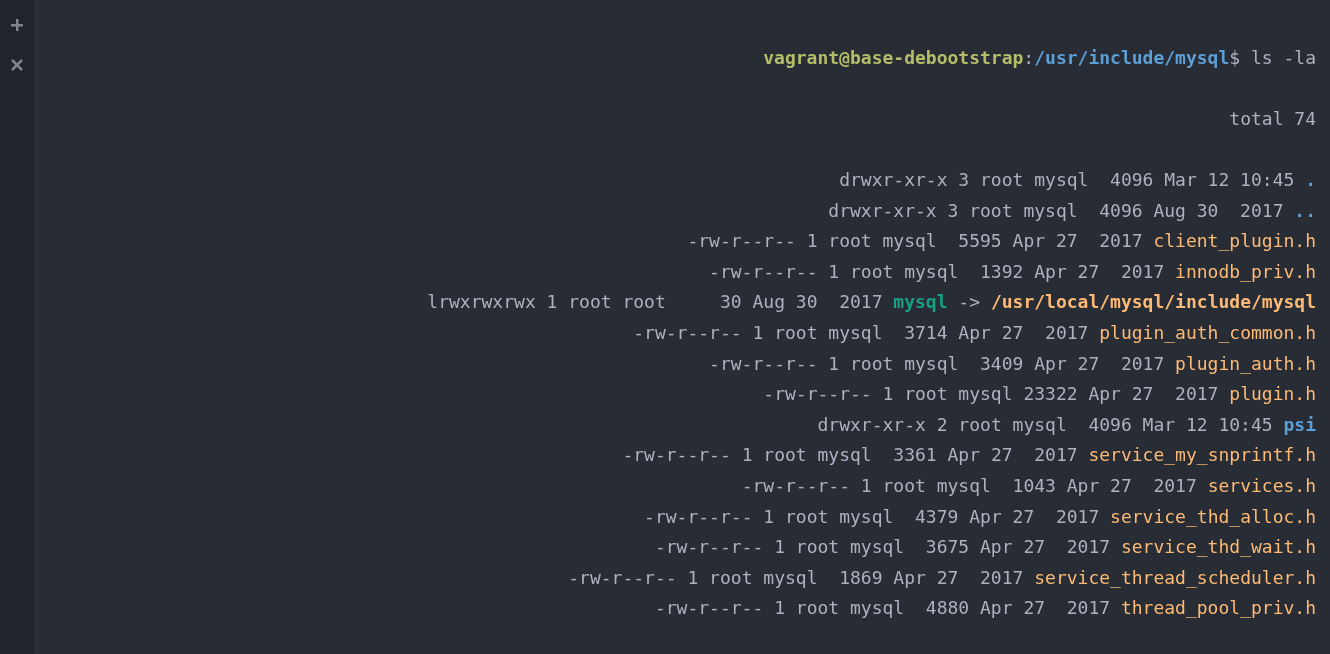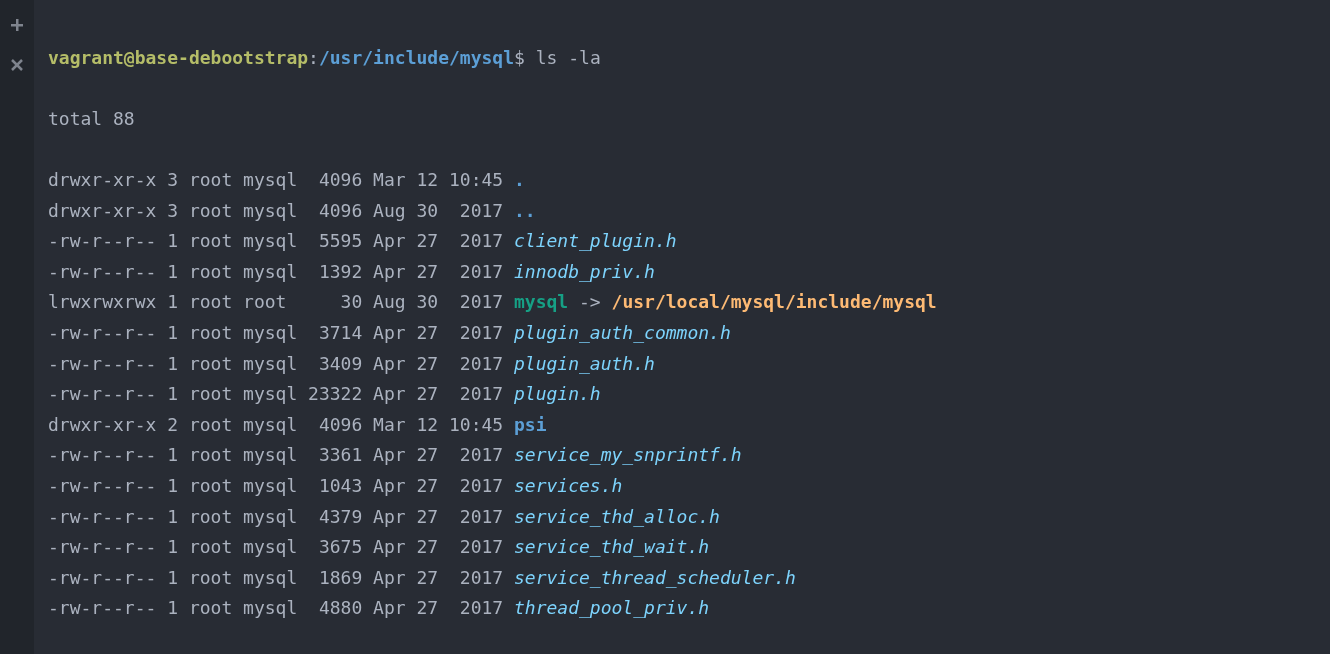--- a/index.html
+++ b/index.html
@@ -48,7 +48,7 @@
     .link-name { color: #16a085; font-weight: bold; margin-top: 8px; }
     .link-target { color: #fdba74; font-weight: bold; }
     .file-name { color: #7dd3fc; font-style: italic; }
-    .row { display: block; }
+    .row { display: block; text-align: right; }
   </style>
 </head>
 <body>

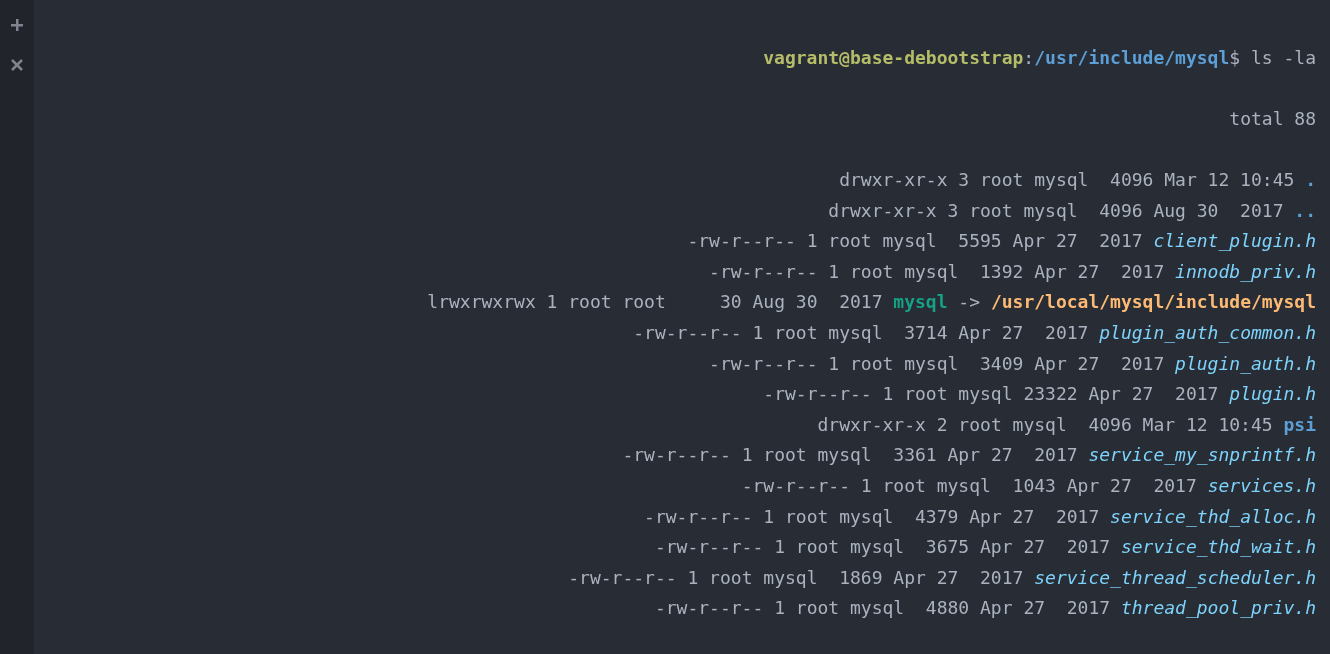--- a/index.html
+++ b/index.html
@@ -70,7 +70,7 @@
 
 <div class="terminal">
 <span class="row"><span class="user-host">vagrant@base-debootstrap</span><span class="colon">:</span><span class="path">/usr/include/mysql</span><span class="dollar">$ </span><span class="cmd">ls -la</span></span>
-<span class="row">total 88</span>
+<span class="row">total 74</span>
 <div id="listing"><span class="row"><span>drwxr-xr-x 3 root mysql  4096 Mar 12 10:45 </span><span class="dir-name">.</span></span><span class="row"><span>drwxr-xr-x 3 root mysql  4096 Aug 30  2017 </span><span class="dir-name">..</span></span><span class="row"><span>-rw-r--r-- 1 root mysql  5595 Apr 27  2017 </span><span class="file-name">client_plugin.h</span></span><span class="row"><span>-rw-r--r-- 1 root mysql  1392 Apr 27  2017 </span><span class="file-name">innodb_priv.h</span></span><span class="row"><span>lrwxrwxrwx 1 root root     30 Aug 30  2017 </span><span class="link-name">mysql</span><span> -&gt; </span><span class="link-target">/usr/local/mysql/include/mysql</span></span><span class="row"><span>-rw-r--r-- 1 root mysql  3714 Apr 27  2017 </span><span class="file-name">plugin_auth_common.h</span></span><span class="row"><span>-rw-r--r-- 1 root mysql  3409 Apr 27  2017 </span><span class="file-name">plugin_auth.h</span></span><span class="row"><span>-rw-r--r-- 1 root mysql 23322 Apr 27  2017 </span><span class="file-name">plugin.h</span></span><span class="row"><span>drwxr-xr-x 2 root mysql  4096 Mar 12 10:45 </span><span class="dir-name">psi</span></span><span class="row"><span>-rw-r--r-- 1 root mysql  3361 Apr 27  2017 </span><span class="file-name">service_my_snprintf.h</span></span><span class="row"><span>-rw-r--r-- 1 root mysql  1043 Apr 27  2017 </span><span class="file-name">services.h</span></span><span class="row"><span>-rw-r--r-- 1 root mysql  4379 Apr 27  2017 </span><span class="file-name">service_thd_alloc.h</span></span><span class="row"><span>-rw-r--r-- 1 root mysql  3675 Apr 27  2017 </span><span class="file-name">service_thd_wait.h</span></span><span class="row"><span>-rw-r--r-- 1 root mysql  1869 Apr 27  2017 </span><span class="file-name">service_thread_scheduler.h</span></span><span class="row"><span>-rw-r--r-- 1 root mysql  4880 Apr 27  2017 </span><span class="file-name">thread_pool_priv.h</span></span></div>
 </div>
 

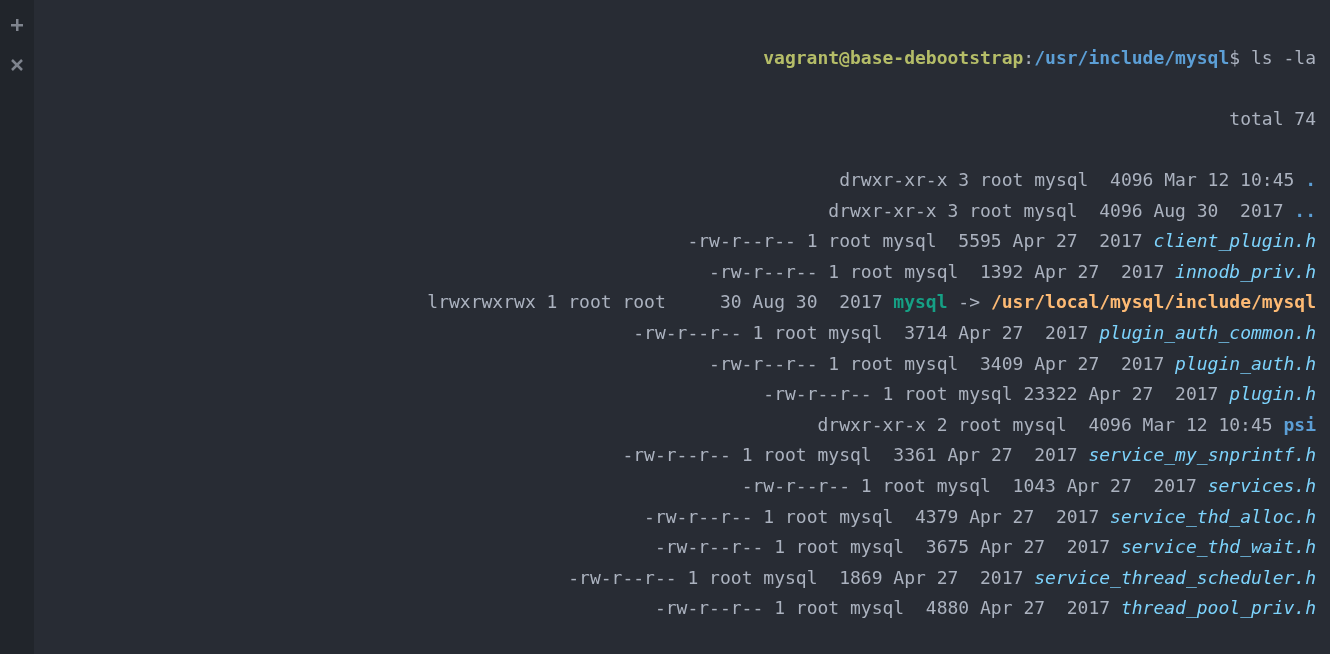--- a/index.html
+++ b/index.html
@@ -47,7 +47,7 @@
     .dir-name { color: #5c9fd6; font-weight: bold; }
     .link-name { color: #16a085; font-weight: bold; margin-top: 8px; }
     .link-target { color: #fdba74; font-weight: bold; }
-    .file-name { color: #7dd3fc; font-style: italic; }
+    .file-name { color: #fdba74; }
     .row { display: block; text-align: right; }
   </style>
 </head>

